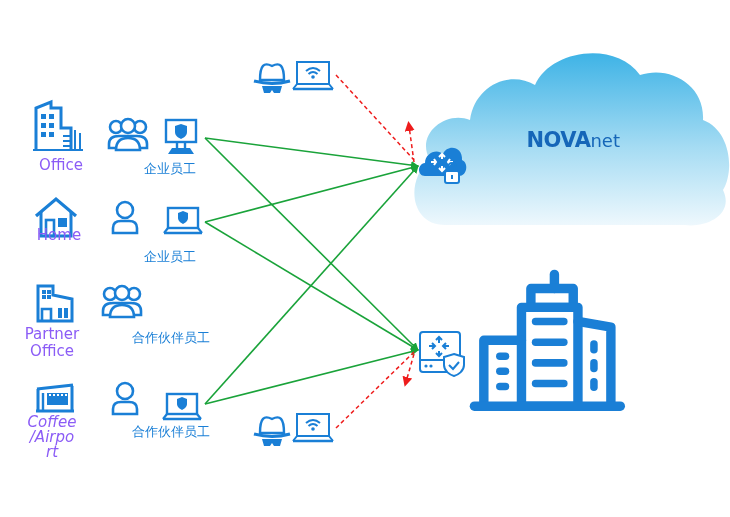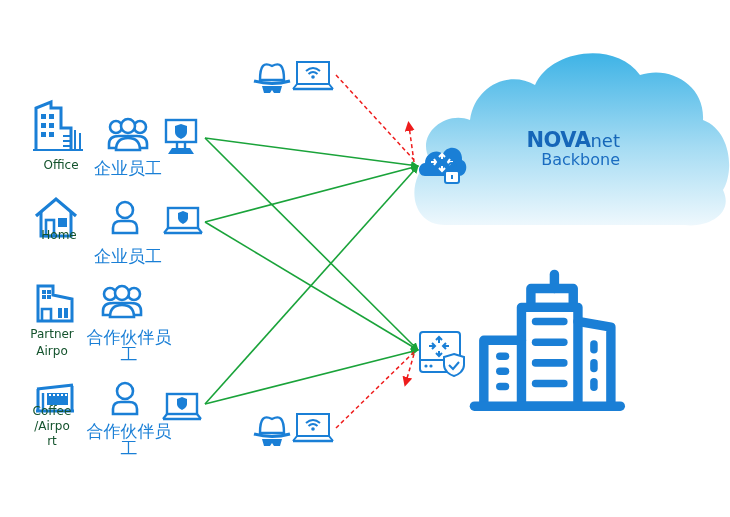--- a/index.html
+++ b/index.html
@@ -5,7 +5,7 @@
   html, body { margin:0; padding:0; background:#ffffff; }
   body { width:730px; height:517px; position:relative; overflow:hidden; font-family:"Liberation Sans","DejaVu Sans",sans-serif; }
   .abs { position:absolute; }
-  .lbl { position:absolute; color:#14532d; font-size:12px; text-align:center; line-height:17px; font-family:"DejaVu Sans","Liberation Sans",sans-serif; }
+  .lbl { position:absolute; color:#8b5cf6; font-size:15px; text-align:center; line-height:17px; font-family:"DejaVu Sans","Liberation Sans",sans-serif; }
   .cn { color:#1a7fd6; font-size:17px; }
   #brand { position:absolute; left:480px; top:128px; width:140px; text-align:right; }
   #brand .nova { font-family:"DejaVu Sans",sans-serif; font-weight:bold; font-size:21px; color:#1566b8; letter-spacing:-0.5px; }

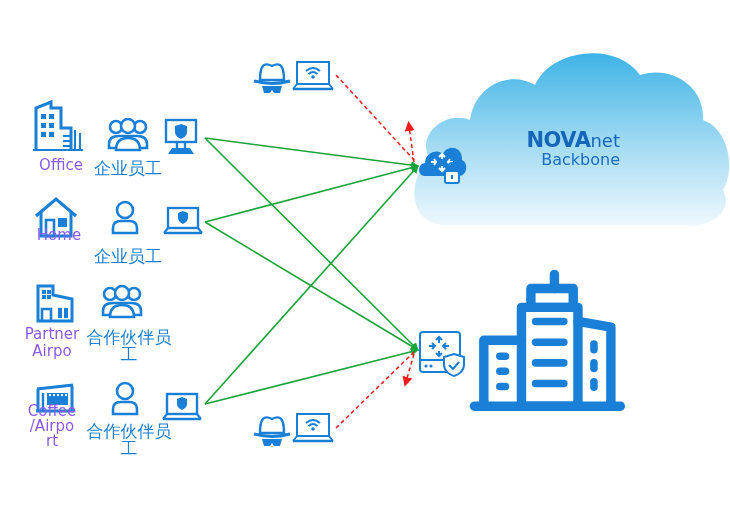--- a/index.html
+++ b/index.html
@@ -6,7 +6,7 @@
   body { width:730px; height:517px; position:relative; overflow:hidden; font-family:"Liberation Sans","DejaVu Sans",sans-serif; }
   .abs { position:absolute; }
   .lbl { position:absolute; color:#8b5cf6; font-size:15px; text-align:center; line-height:17px; font-family:"DejaVu Sans","Liberation Sans",sans-serif; }
-  .cn { color:#1a7fd6; font-size:17px; }
+  .cn { color:#1a7fd6; font-size:13px;margin-left:42px; }
   #brand { position:absolute; left:480px; top:128px; width:140px; text-align:right; }
   #brand .nova { font-family:"DejaVu Sans",sans-serif; font-weight:bold; font-size:21px; color:#1566b8; letter-spacing:-0.5px; }
   #brand .net { font-family:"DejaVu Sans",sans-serif; font-size:18px; color:#1566b8; }

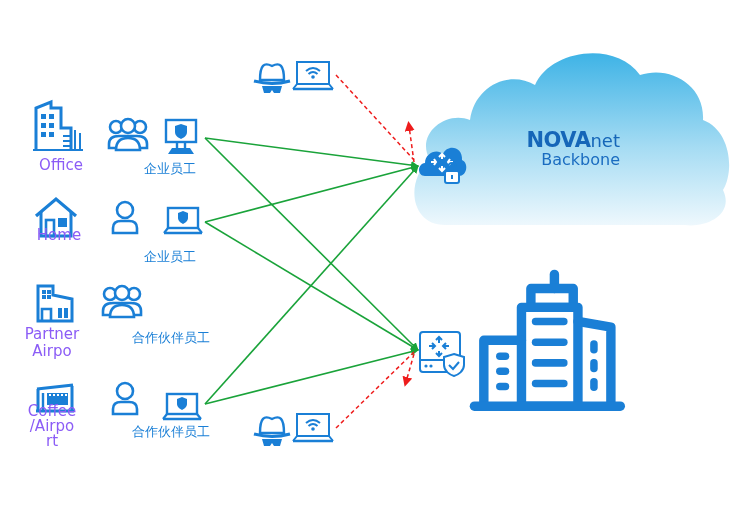--- a/index.html
+++ b/index.html
@@ -52,7 +52,6 @@
 
 <div id="brand">
   <span class="nova">NOVA</span><span class="net">net</span>
-  <span class="bb">Backbone</span>
 </div>
 
 <svg class="ic" width="50" height="50" style="left:417px;top:138px;" viewBox="0 0 50 50">

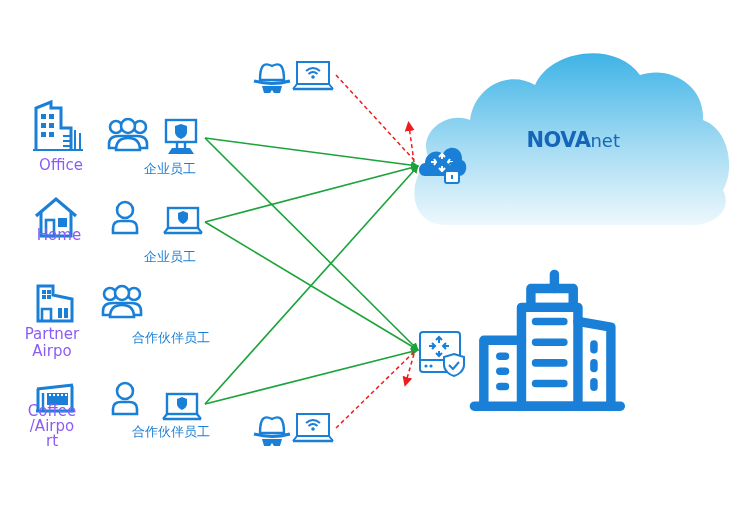--- a/index.html
+++ b/index.html
@@ -205,7 +205,7 @@
     <path d="M7,38 L7,26 L16,26 L16,38" fill="none" stroke="#1a7fd6" stroke-width="2.6"></path>
   </svg>
   <div class="lbl" style="left:24px;top:326px;width:56px;white-space:pre-line;">Partner
-Airpo</div>
+Office</div>
   <svg class="ic" width="42" height="36" style="left:101px;top:285px;" viewBox="0 0 42 36">
     <g fill="#fff" stroke="#1a7fd6" stroke-width="2.6">
       <circle cx="9" cy="9" r="6"></circle>

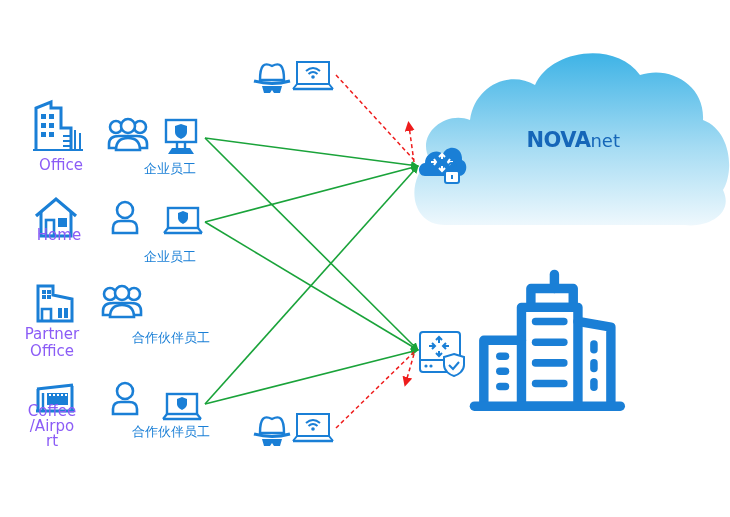--- a/index.html
+++ b/index.html
@@ -232,7 +232,7 @@
         <rect x="30" y="11" width="2" height="2"></rect>
       </g>
   </svg>
-  <div class="lbl" style="left:26px;top:404px;width:52px;white-space:pre-line;line-height:15px;">Coffee
+  <div class="lbl" style="left:26px;top:415px;width:52px;white-space:pre-line;line-height:15px;font-style:italic;">Coffee
 /Airpo
 rt</div>
   <svg class="ic" width="30" height="36" style="left:110px;top:381px;" viewBox="0 0 30 36">

